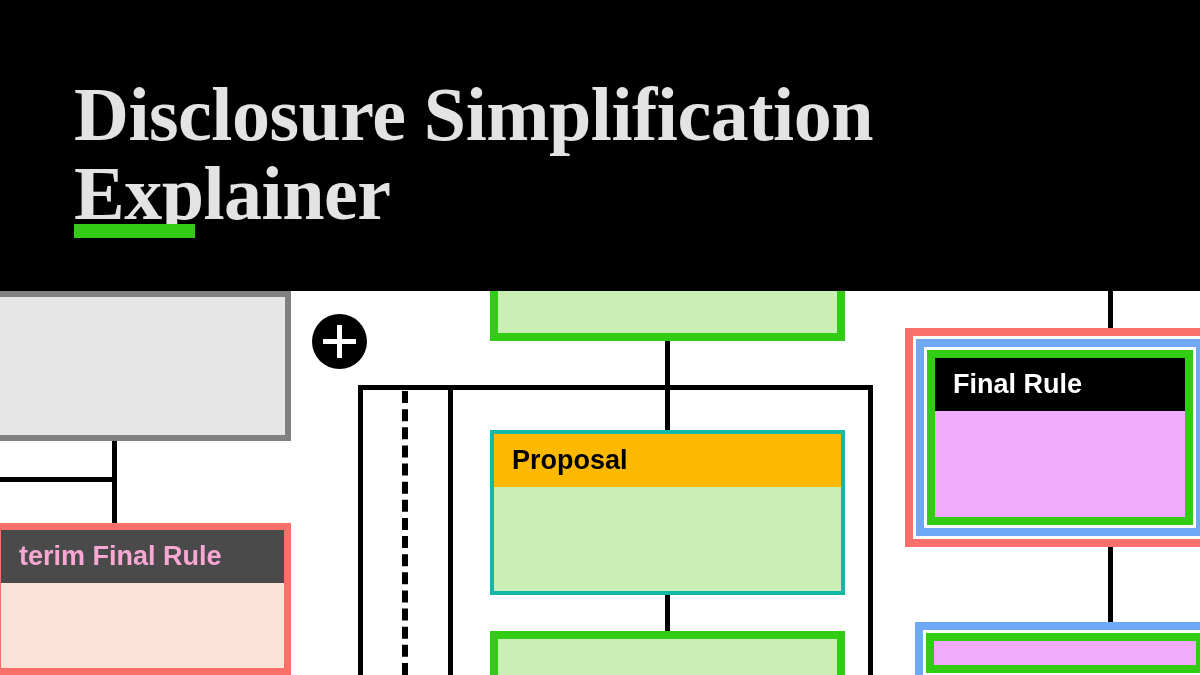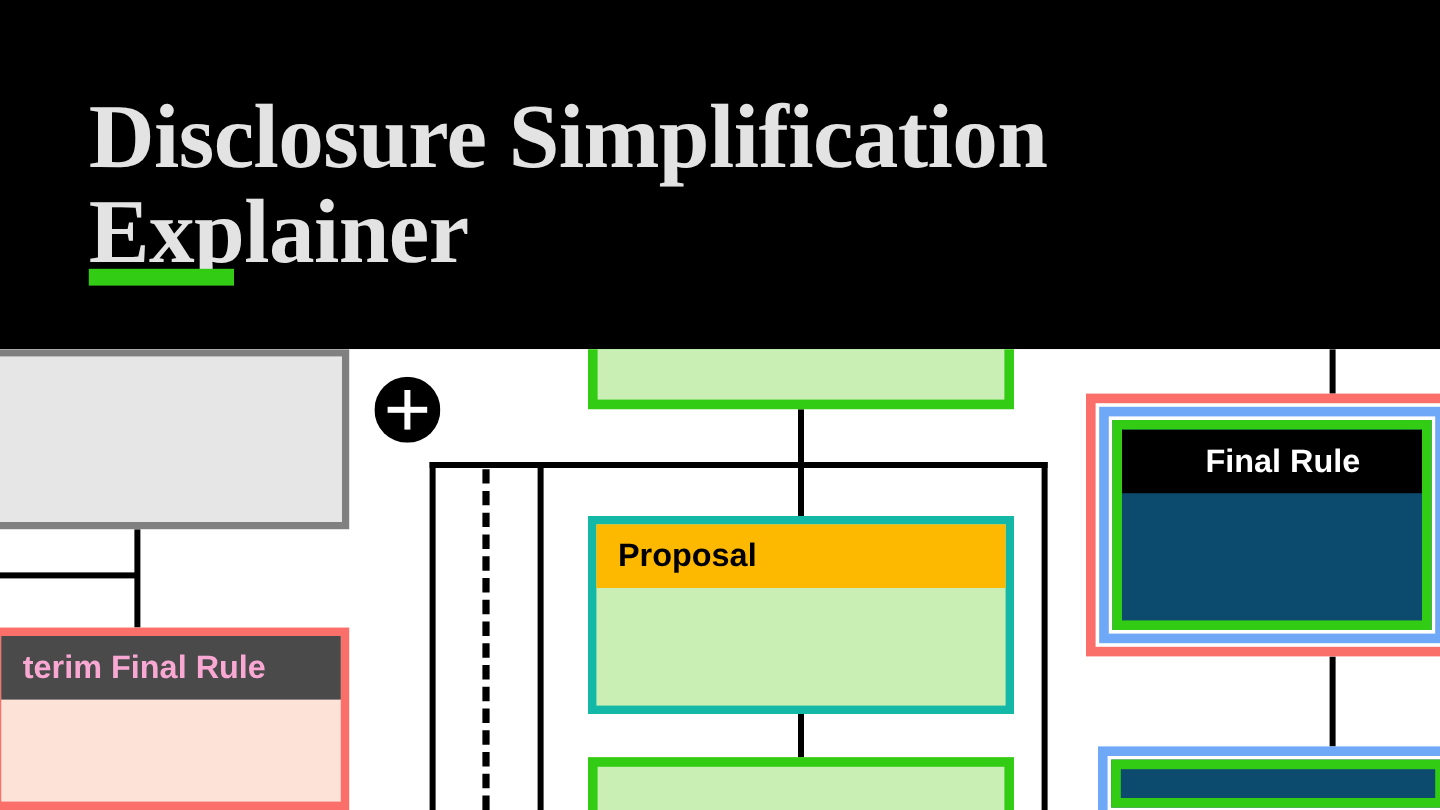--- a/index.html
+++ b/index.html
@@ -126,9 +126,8 @@
     box-sizing: border-box;
     width: 100%; height: 100%;
     border: 8px solid #33cc14;
-    background: #0c4a6e;
-    overflow: hidden;
-    text-align: center;
+    background: #f0abfc;
+    overflow: hidden;
   }
   .hdr-black { background: #000000; color: #ffffff; }
 

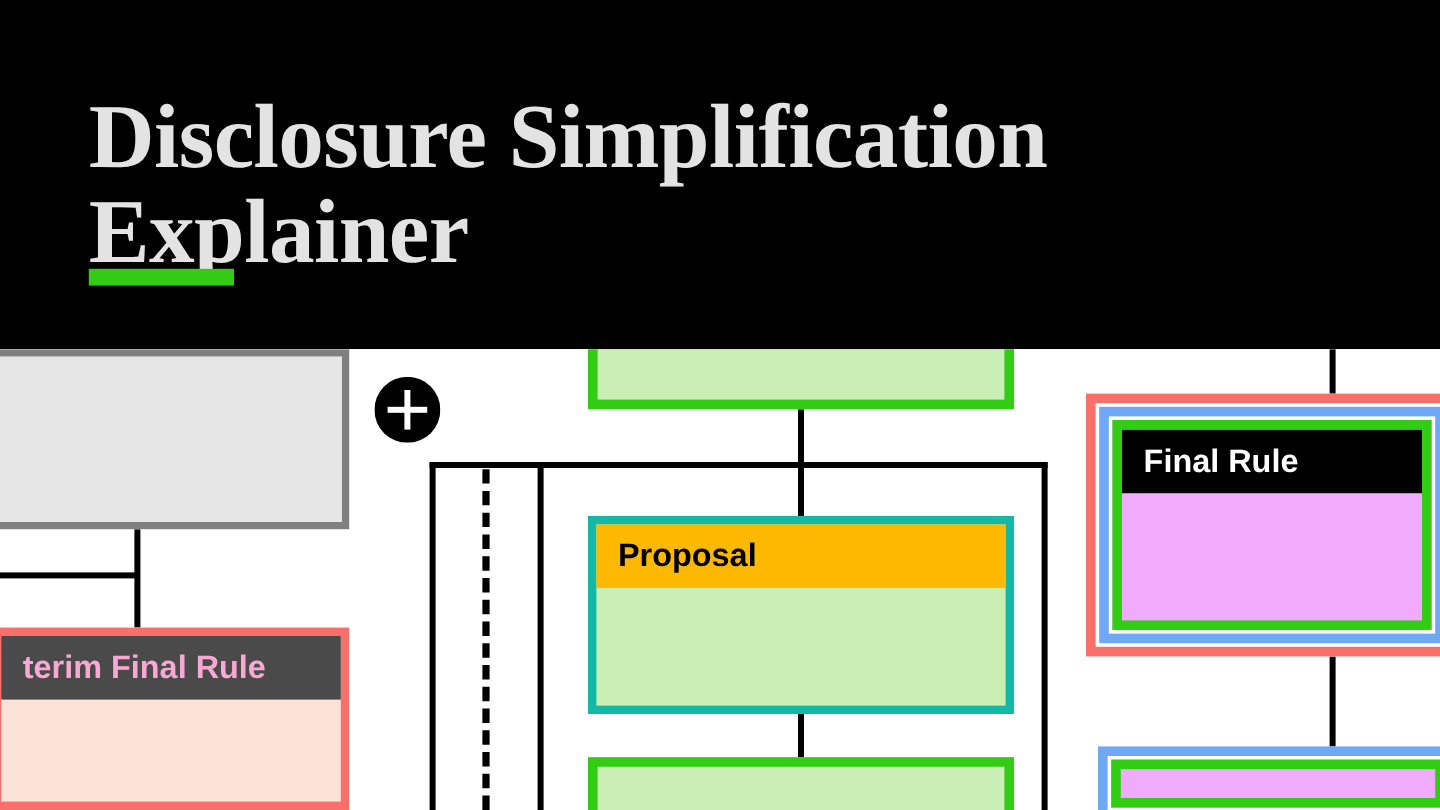--- a/index.html
+++ b/index.html
@@ -97,7 +97,7 @@
 
   
   .node-proposal {
-    border: 7px solid #14b8a6;
+    border: 4px solid #14b8a6;
     background: #c9efb5;
   }
   .hdr-amber { background: #fcb900; color: #000000; }

